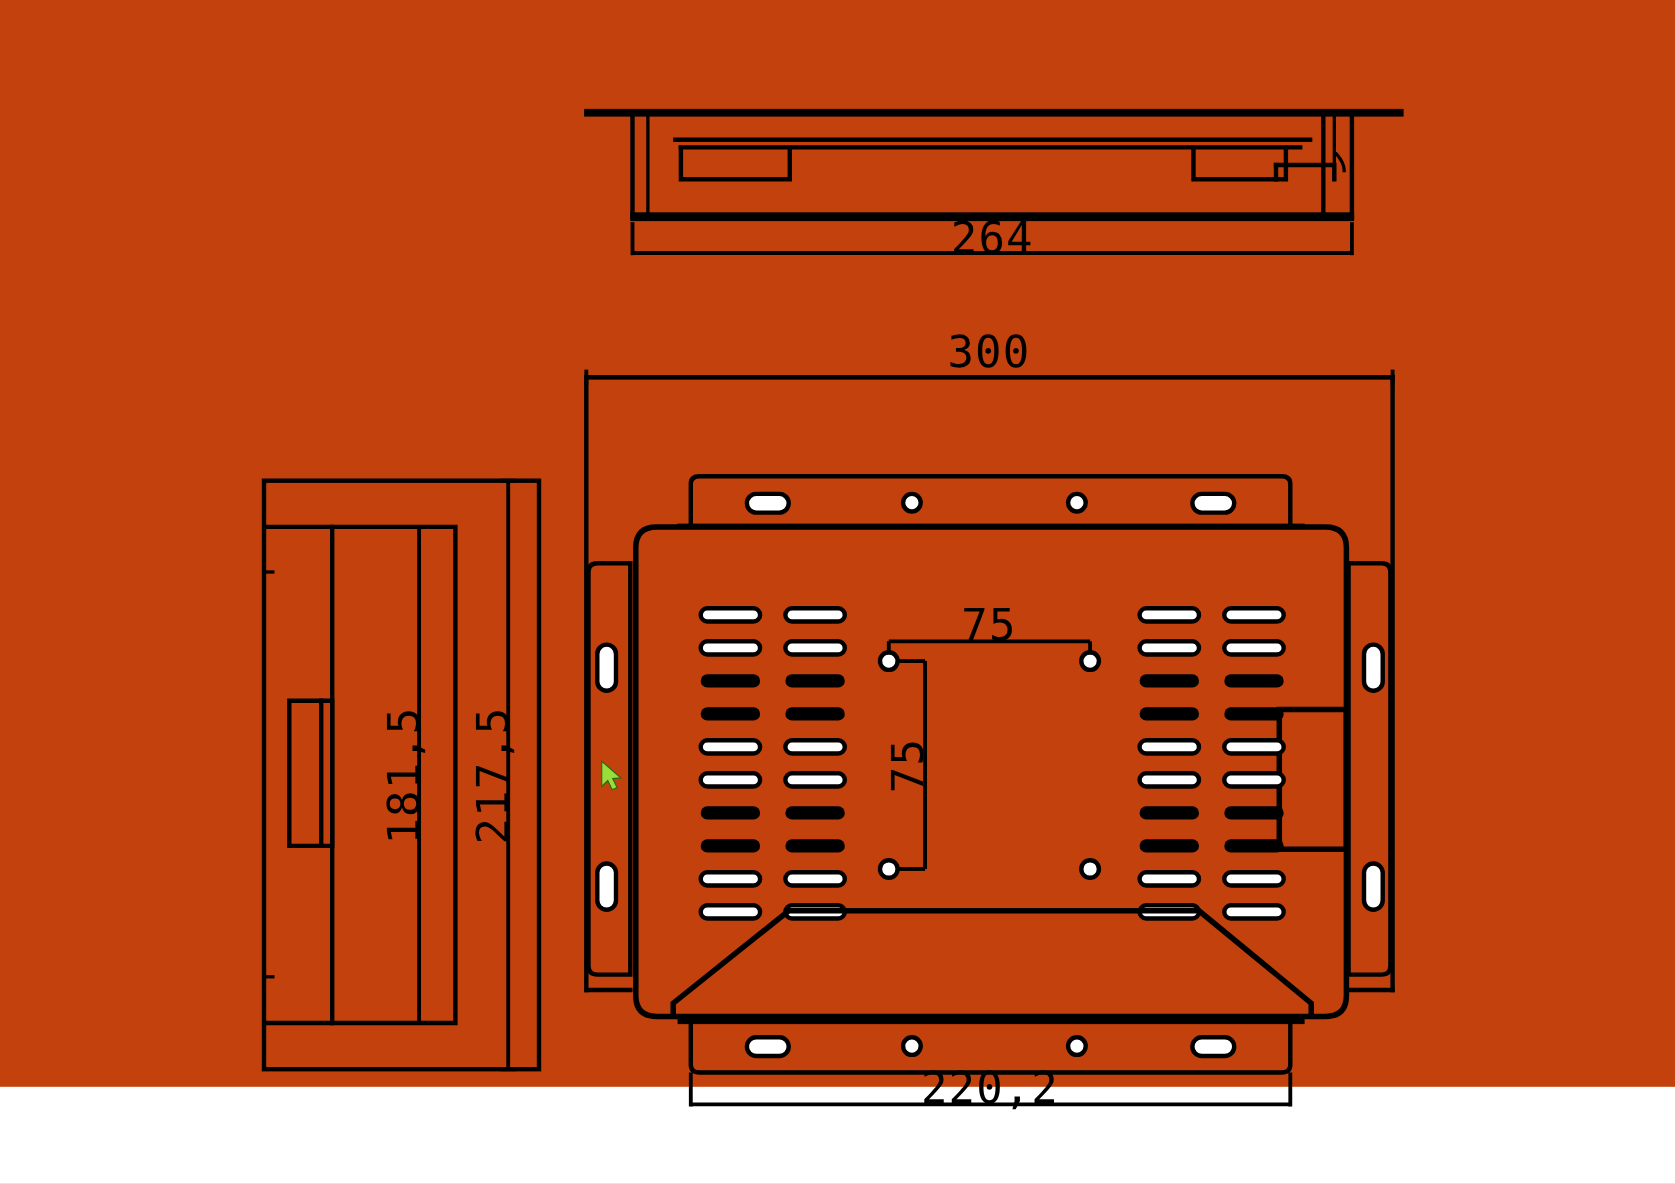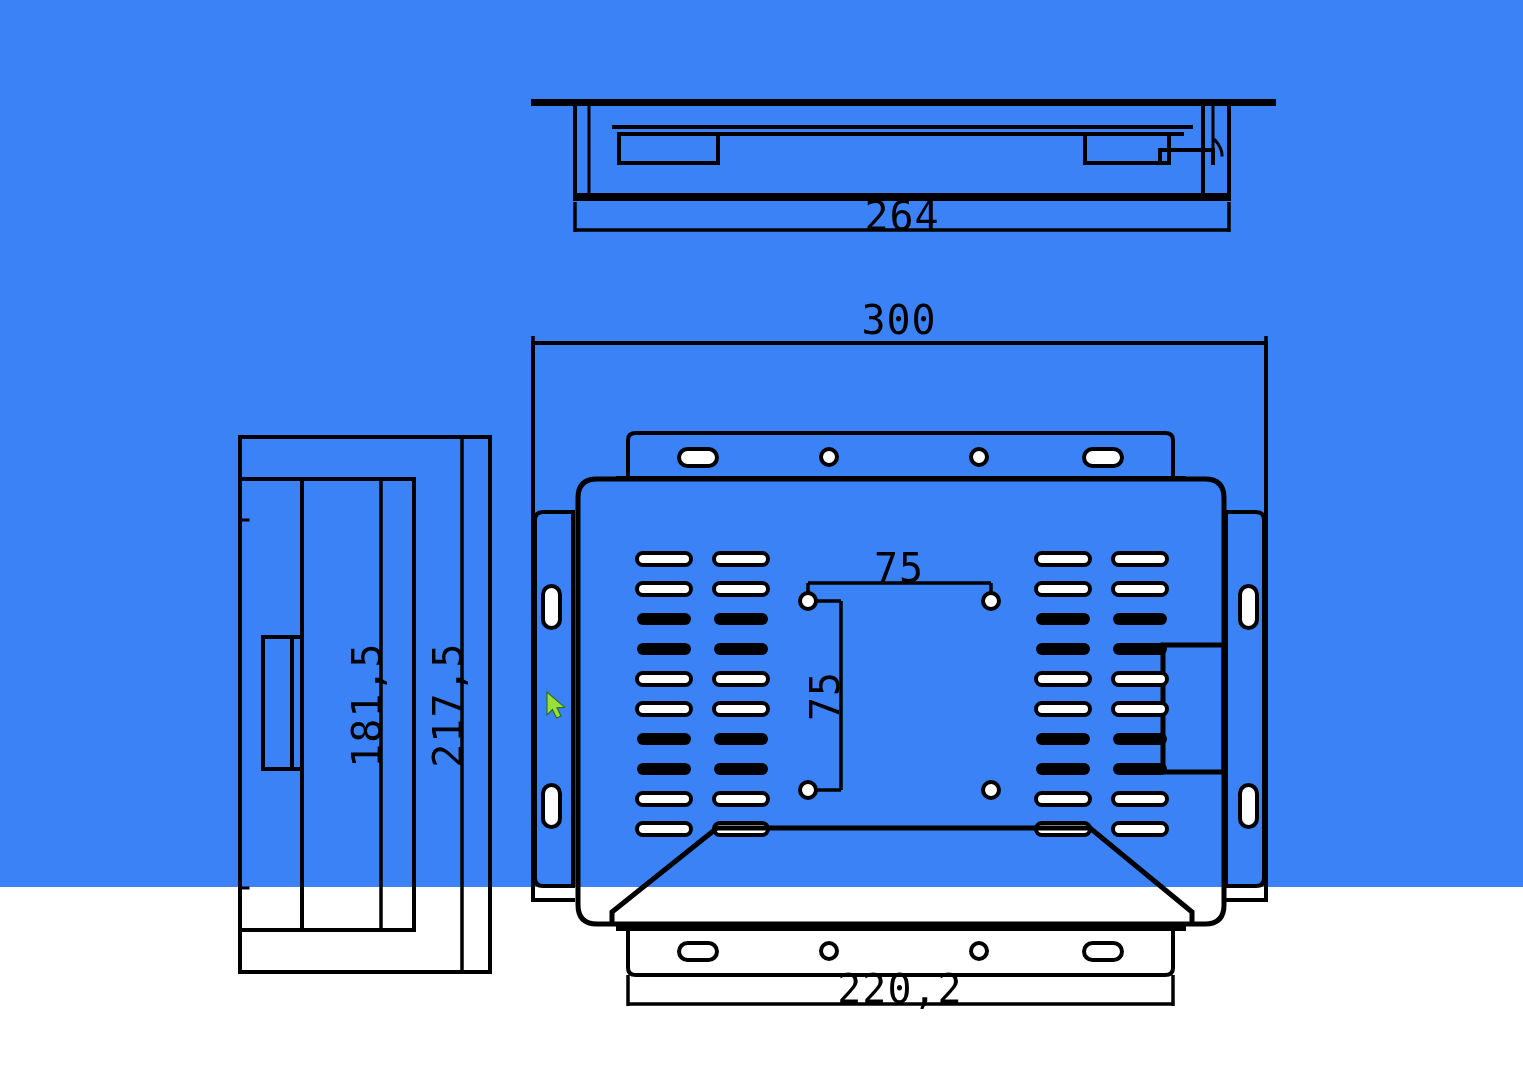--- a/index.html
+++ b/index.html
@@ -16,8 +16,8 @@
   #drawing-root {
     position: relative;
     width: 1523px;
-    height: 887px;
-    background: #3b82f6;
+    height: 988px;
+    background: #c2410c;
   }
   svg#cad {
     display: block;

